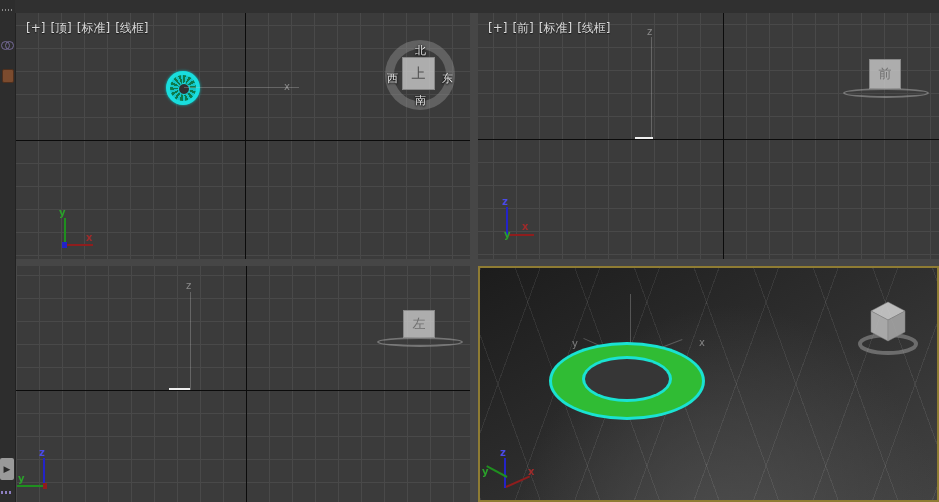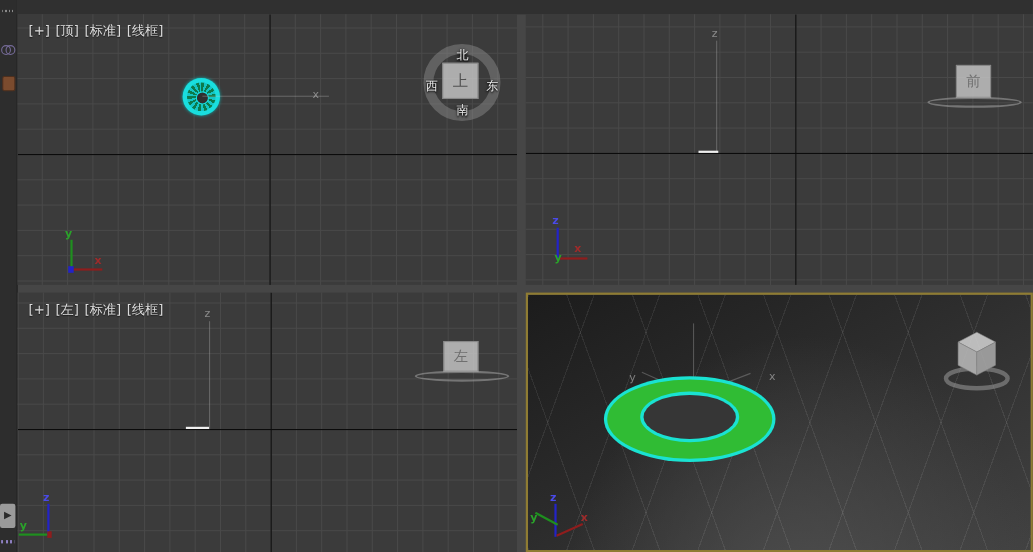--- a/index.html
+++ b/index.html
@@ -122,6 +122,9 @@
   <div class="axv" style="left:245px;"></div>
   <div class="axh" style="top:126px;"></div>
 
+  <div class="vp-label">
+    <span>[+]</span><span>[前]</span><span>[标准]</span><span>[线框]</span>
+  </div>
 
   <div class="faint-line" style="left:173px;top:24px;width:1px;height:102px;"></div>
   <div class="faint-label" style="left:169px;top:13px;">z</div>

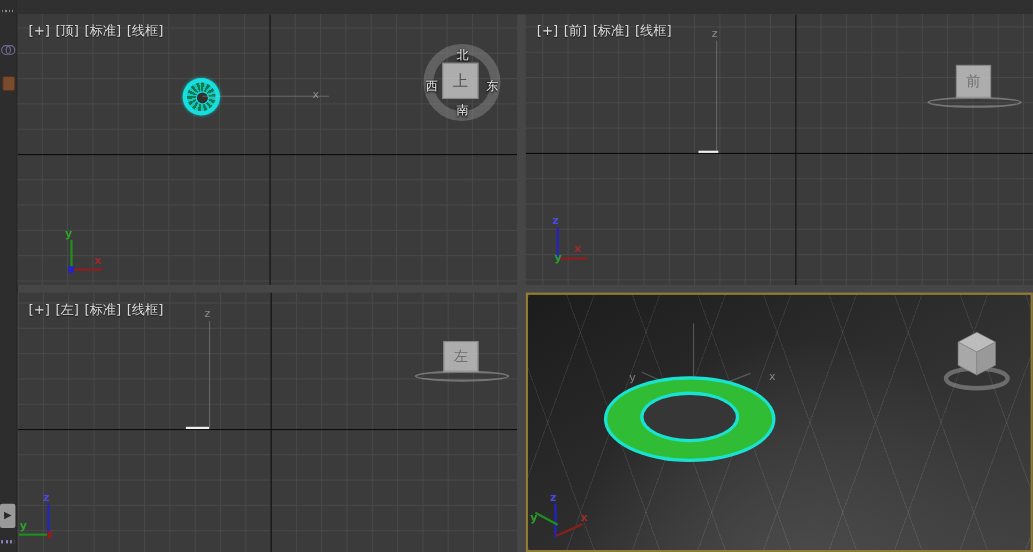--- a/index.html
+++ b/index.html
@@ -144,9 +144,6 @@
   <div class="axv" style="left:230px;"></div>
   <div class="axh" style="top:124px;"></div>
 
-  <div class="vp-label">
-    <span>[+]</span><span>[左]</span><span>[标准]</span><span>[线框]</span>
-  </div>
 
   <div class="faint-line" style="left:174px;top:26px;width:1px;height:98px;"></div>
   <div class="faint-label" style="left:170px;top:14px;">z</div>

